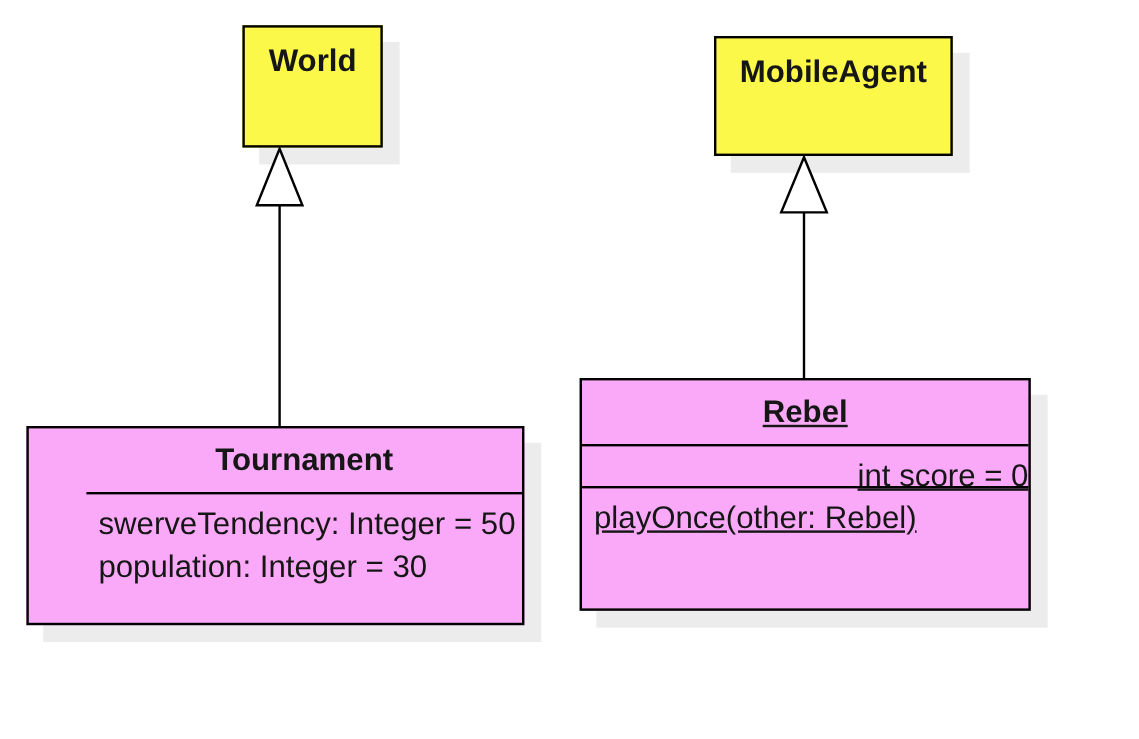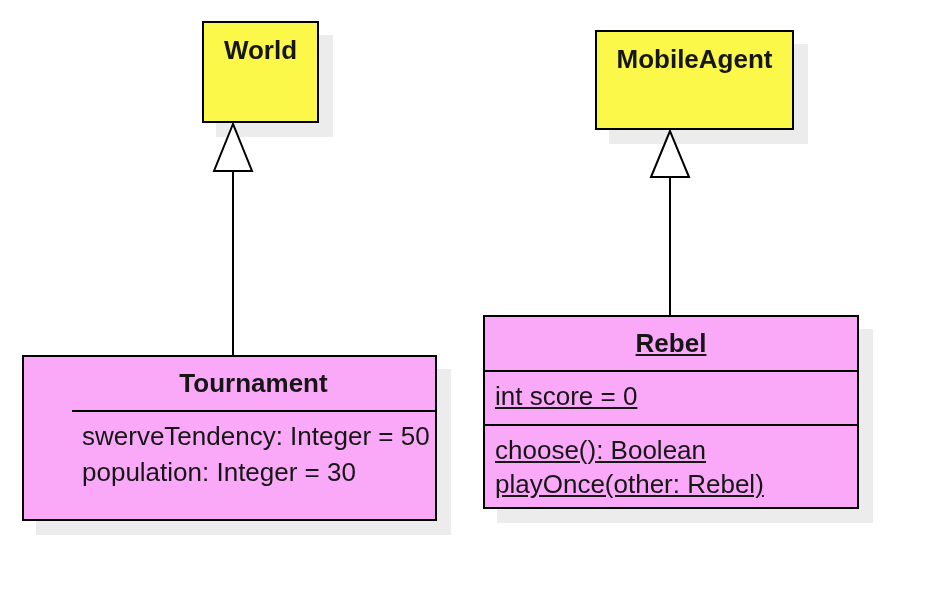--- a/index.html
+++ b/index.html
@@ -95,7 +95,7 @@
     <div class="compartment title-compartment">
       <div class="uml-class-title">Rebel</div>
     </div>
-    <div class="compartment members" style="height:54px;">
+    <div class="compartment members" style="height:35px;text-align:right;">
       <span class="member">int score = 0</span>
     </div>
     <div class="compartment members methods" style="flex:1;">

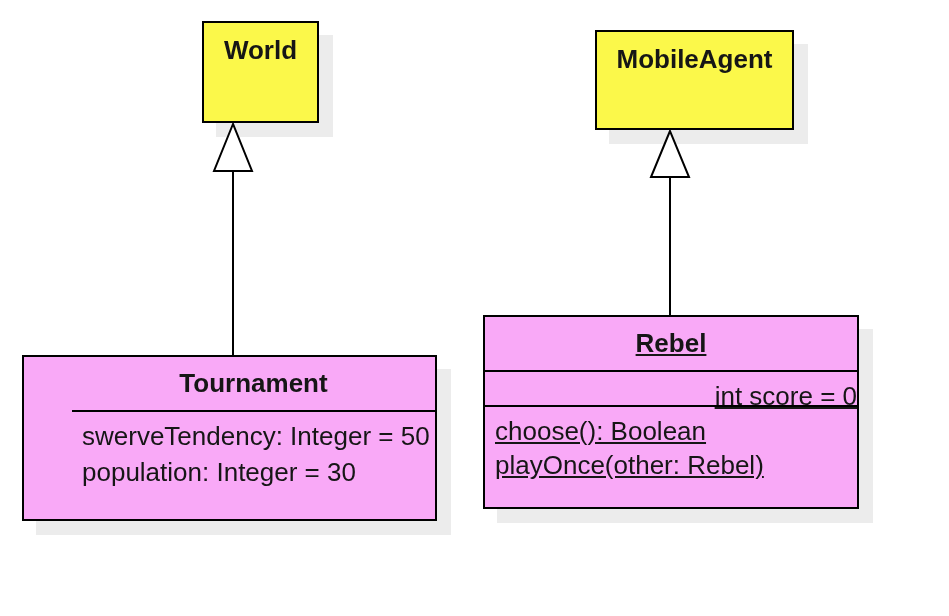--- a/index.html
+++ b/index.html
@@ -99,7 +99,6 @@
       <span class="member">int score = 0</span>
     </div>
     <div class="compartment members methods" style="flex:1;">
-      <span class="member">choose(): Boolean</span>
       <span class="member">playOnce(other: Rebel)</span>
     </div>
   </div>

